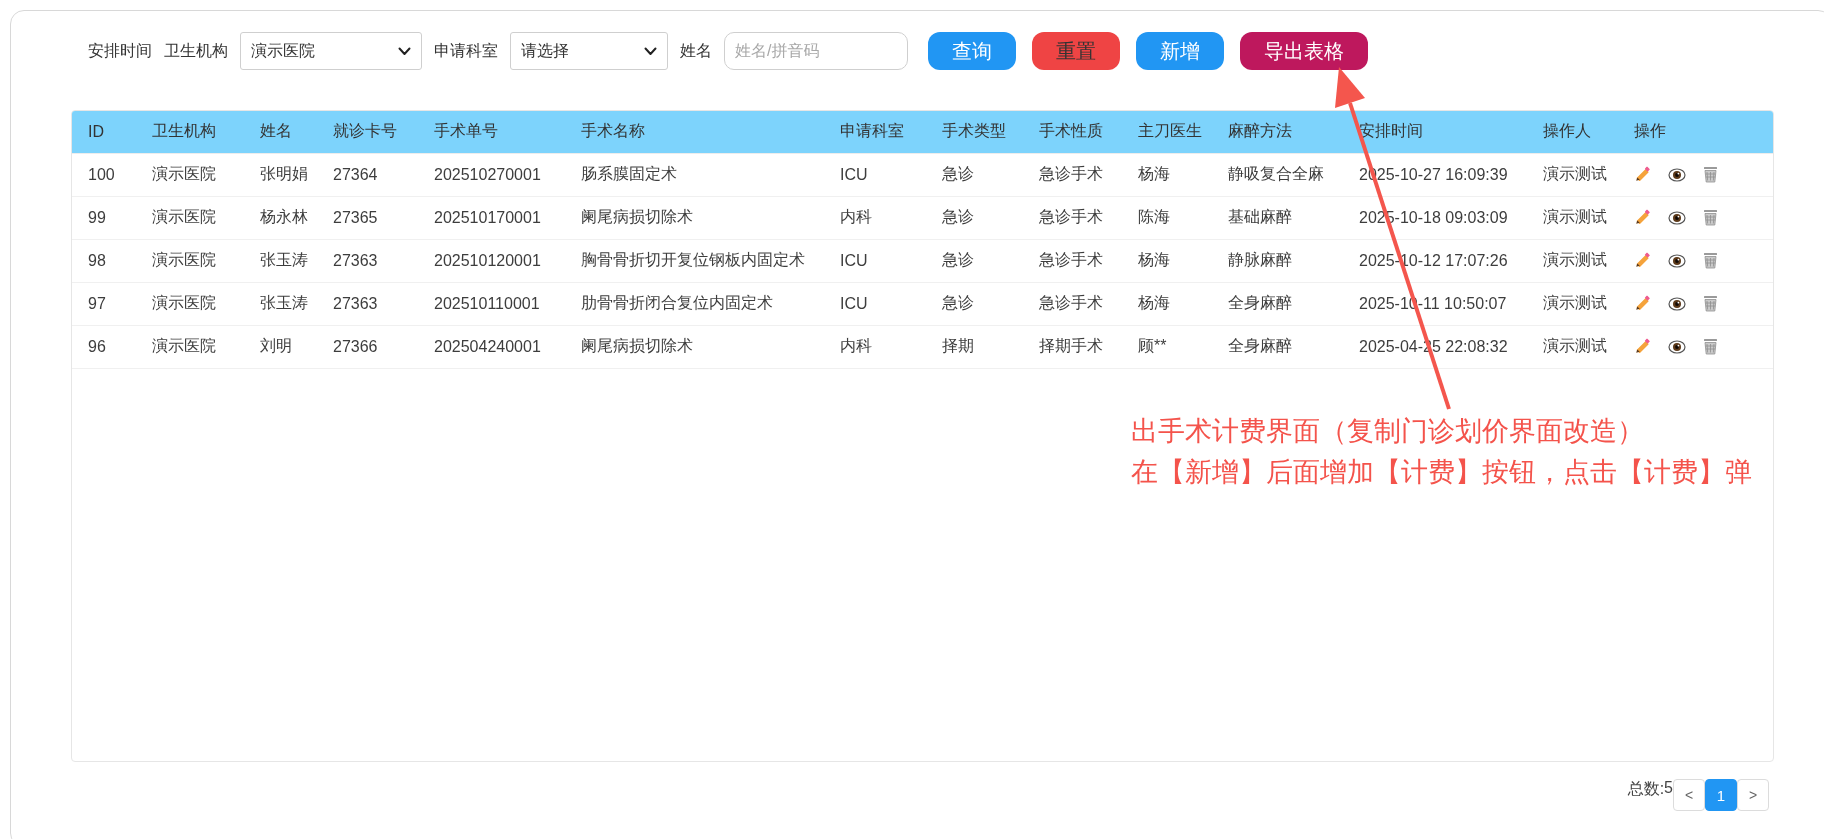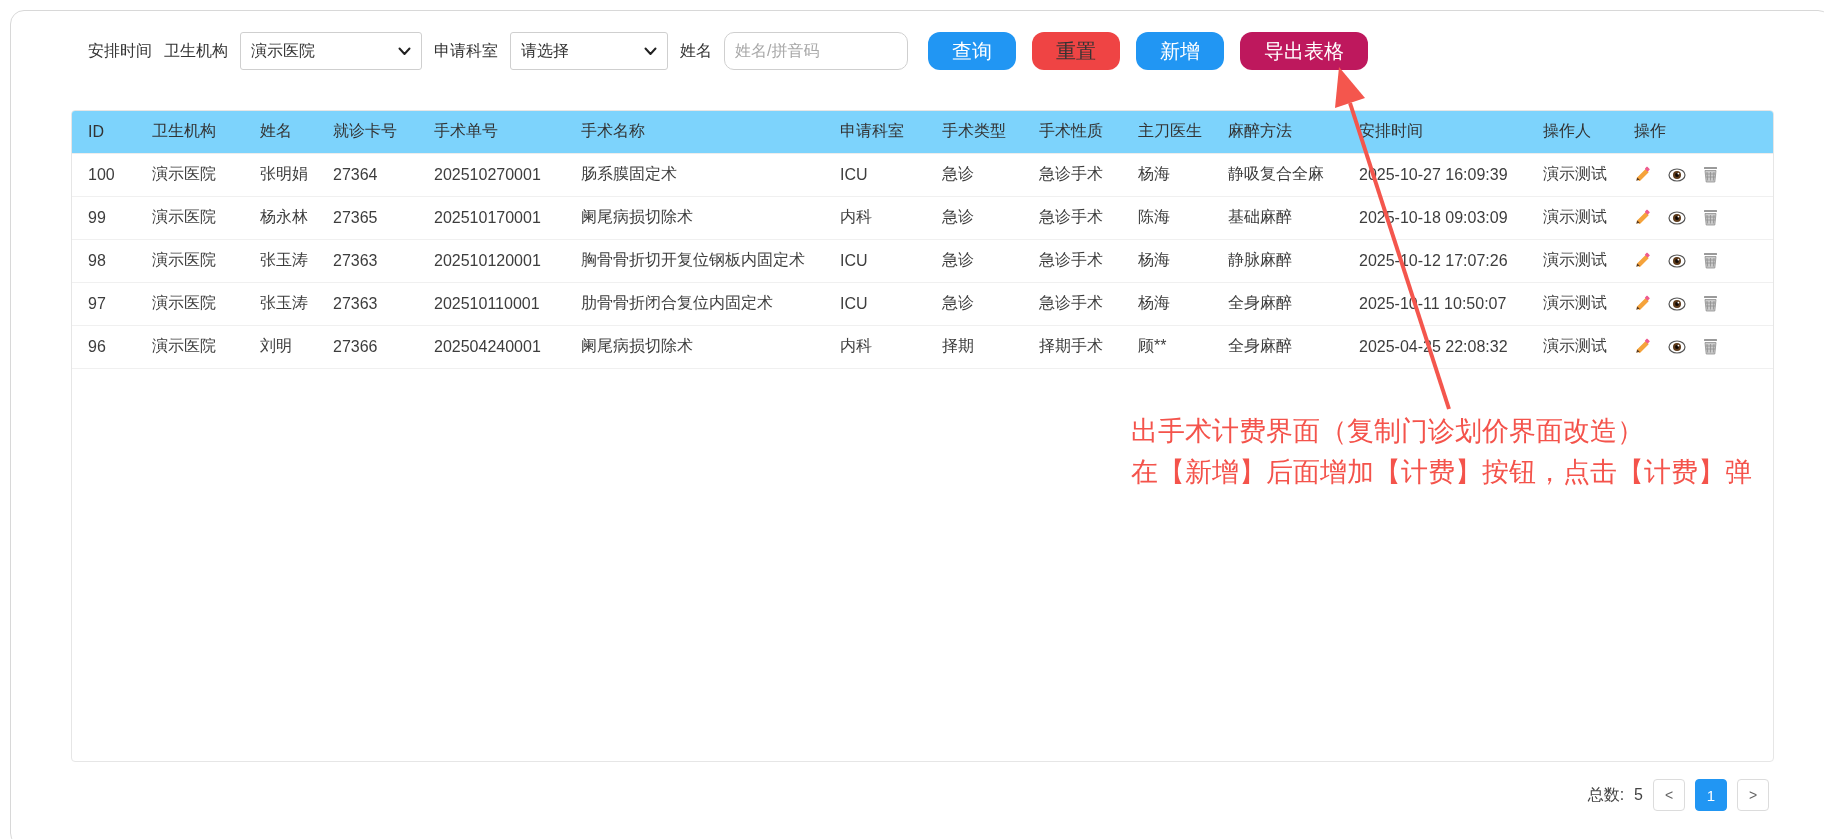--- a/index.html
+++ b/index.html
@@ -52,7 +52,7 @@
   .icon-btn { display:inline-flex; cursor:pointer; line-height:0; }
   
   .pager {
-    position:absolute; right:62px; top:768px; display:flex; align-items:center; gap:10px;
+    position:absolute; right:62px; top:768px; display:flex; 
     font-size:16px; color:#444;
   }
   .pg-btn {

